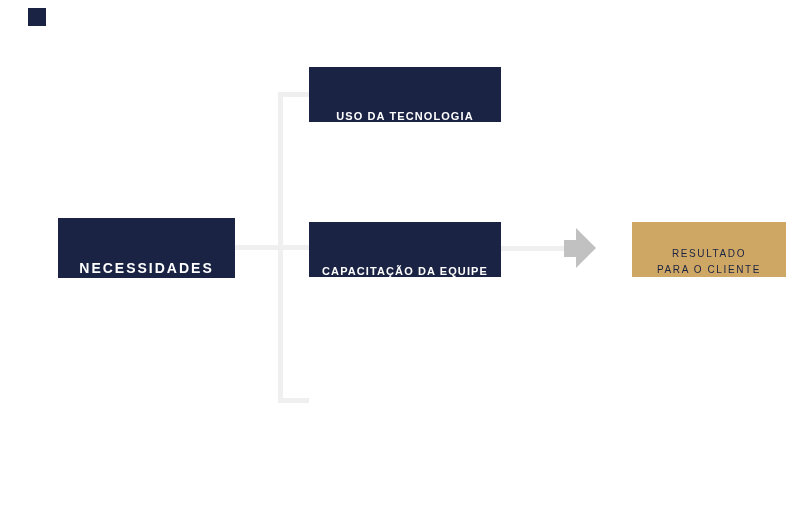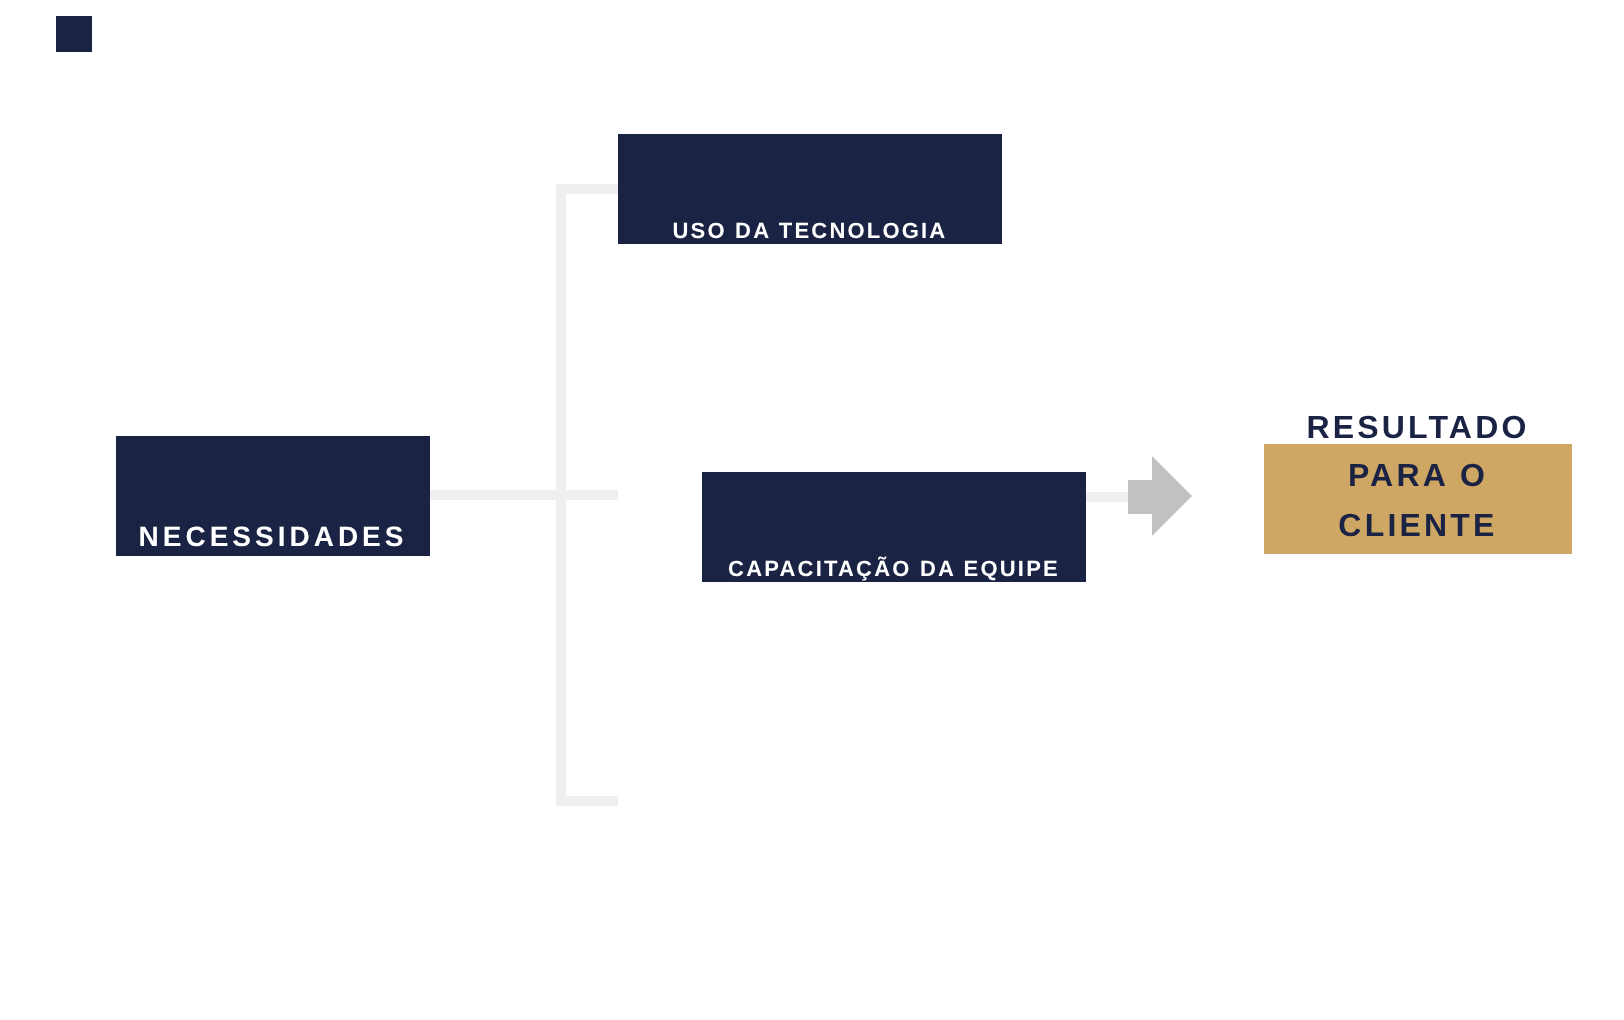--- a/index.html
+++ b/index.html
@@ -44,7 +44,7 @@
   .branch-bot{top:376px;}
   .result-node{
     left:632px;top:222px;width:154px;height:55px;
-    font-size:16px;font-weight:700;letter-spacing:1.6px;line-height:1.55;
+    font-size:10px;font-weight:400;letter-spacing:1.6px;line-height:1.55;
   }
   .connector{position:absolute;background:var(--line);}
   .trunk{left:278px;top:92px;width:5px;height:311px;}

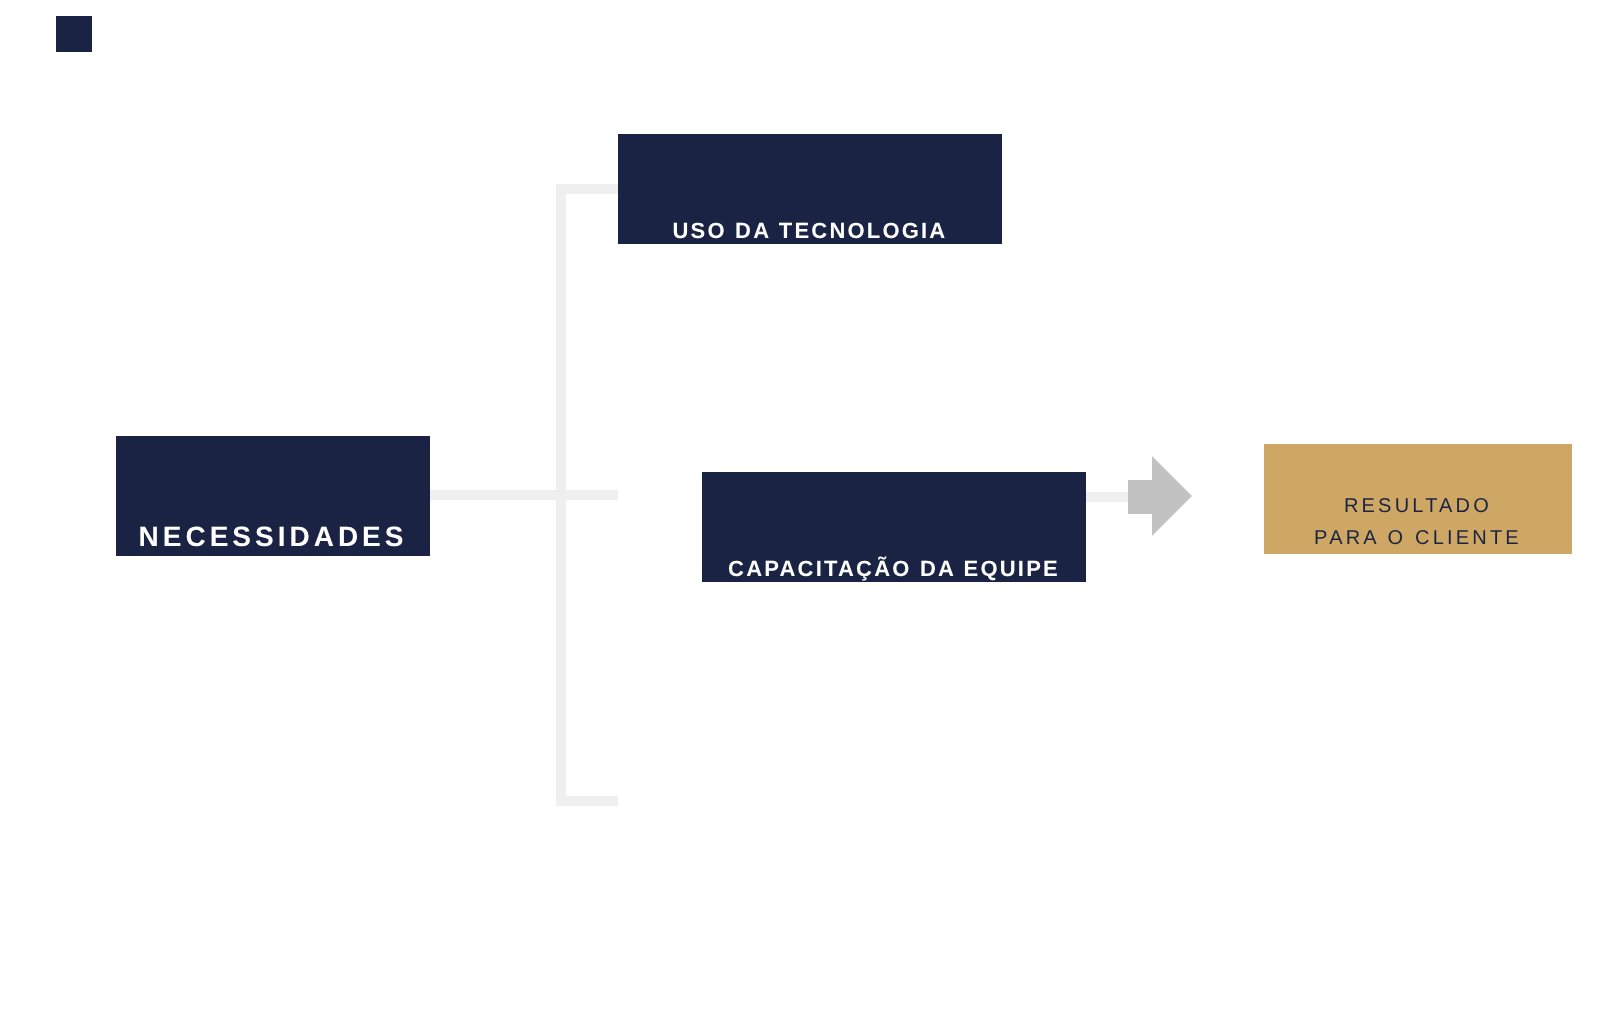--- a/index.html
+++ b/index.html
@@ -32,7 +32,7 @@
   .node-navy{background:var(--navy);color:#ffffff;}
   .node-gold{background:var(--gold);color:var(--navy);}
   .source-node{
-    left:58px;top:218px;width:157px;height:60px;
+    left:58px;top:218px;width:177px;height:60px;
     font-size:14px;font-weight:600;letter-spacing:2px;line-height:1.45;
   }
   .branch-node{

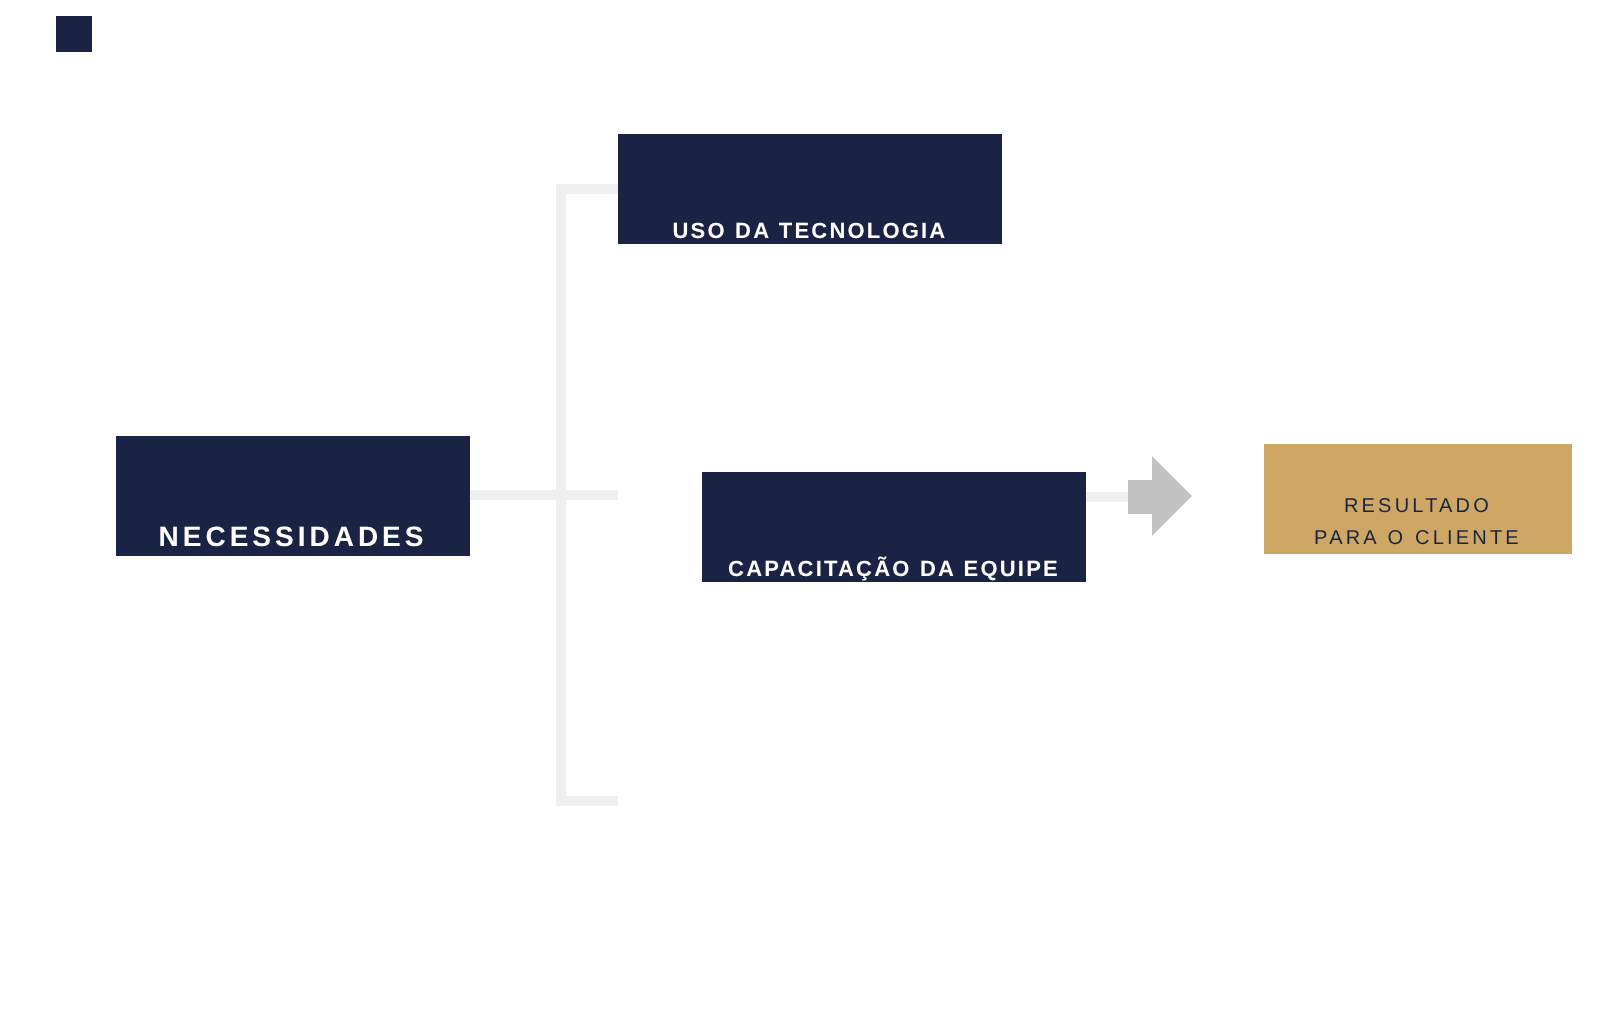--- a/index.html
+++ b/index.html
@@ -40,7 +40,7 @@
     font-size:11px;font-weight:700;letter-spacing:1.1px;
   }
   .branch-top{top:67px;}
-  .branch-mid{top:236px;margin-left:42px;}
+  .branch-mid{top:222px;}
   .branch-bot{top:376px;}
   .result-node{
     left:632px;top:222px;width:154px;height:55px;

